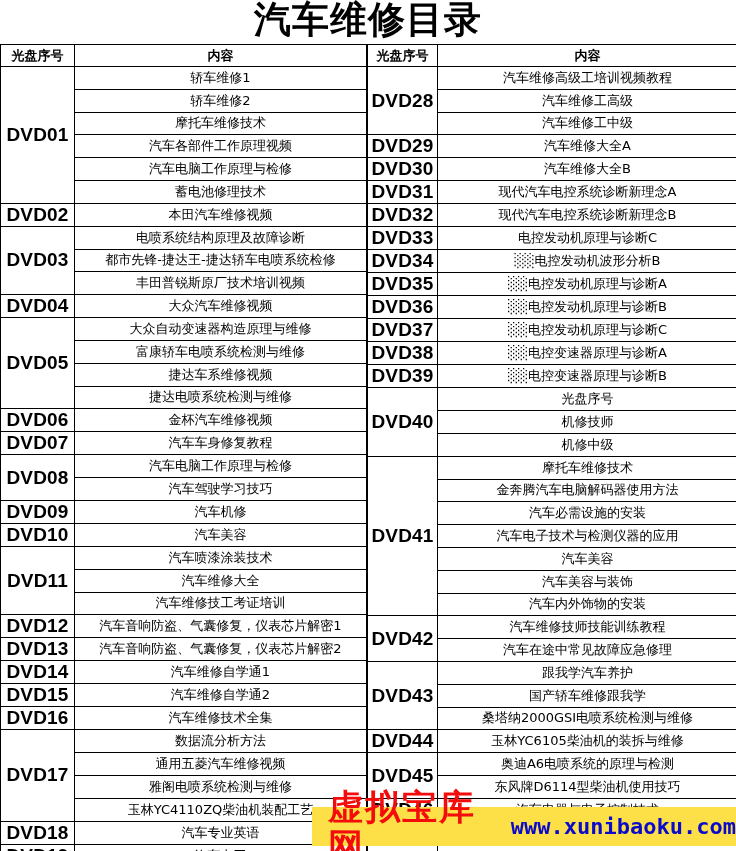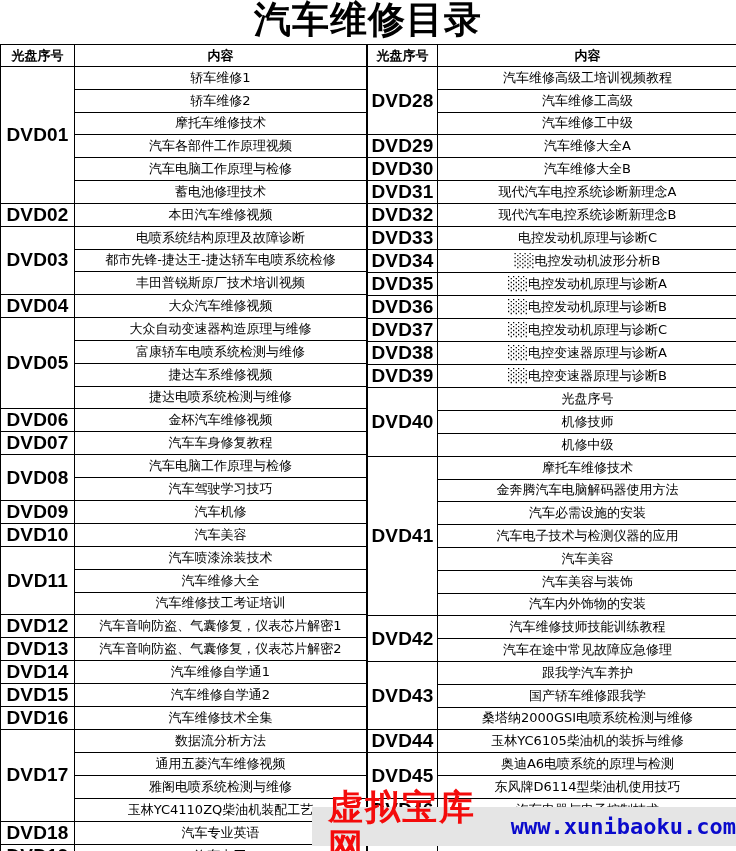--- a/index.html
+++ b/index.html
@@ -45,7 +45,7 @@
     position:absolute;
     left:312px; bottom:5px;
     width:424px; height:39px;
-    background:#e5e5e5;
+    background:#fde047;
     display:flex; align-items:center;
     z-index:10;
   }

